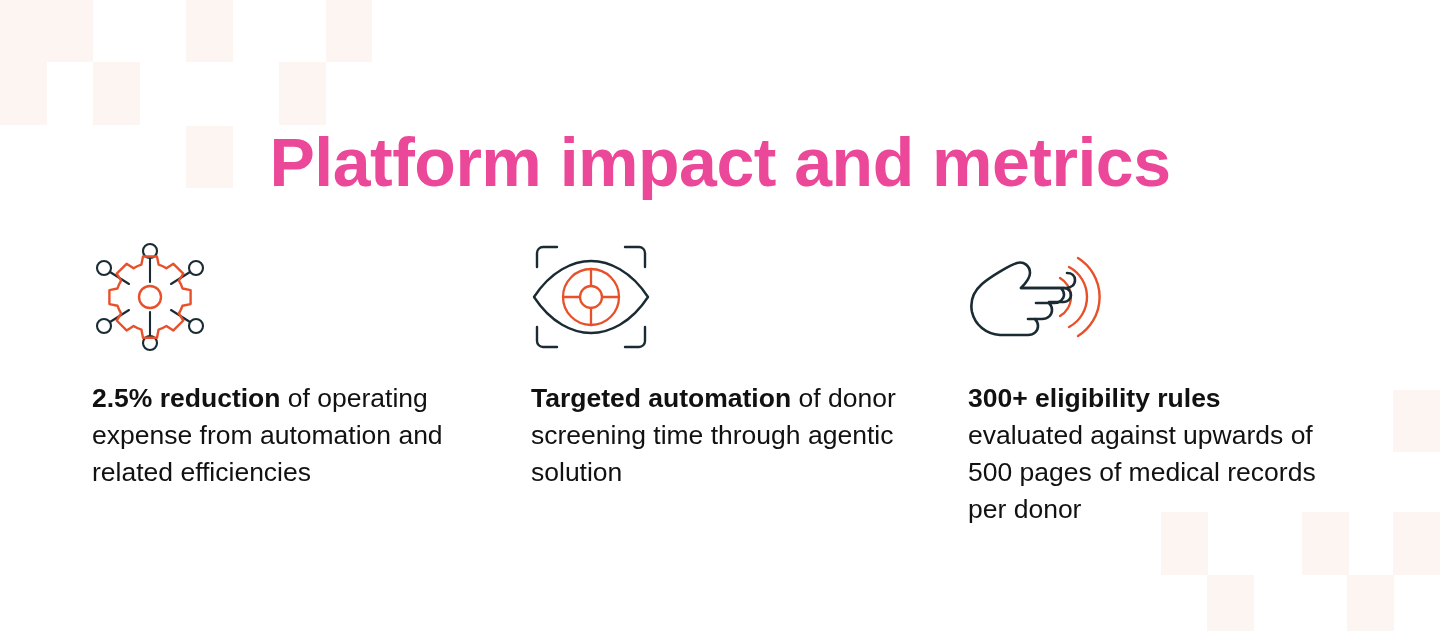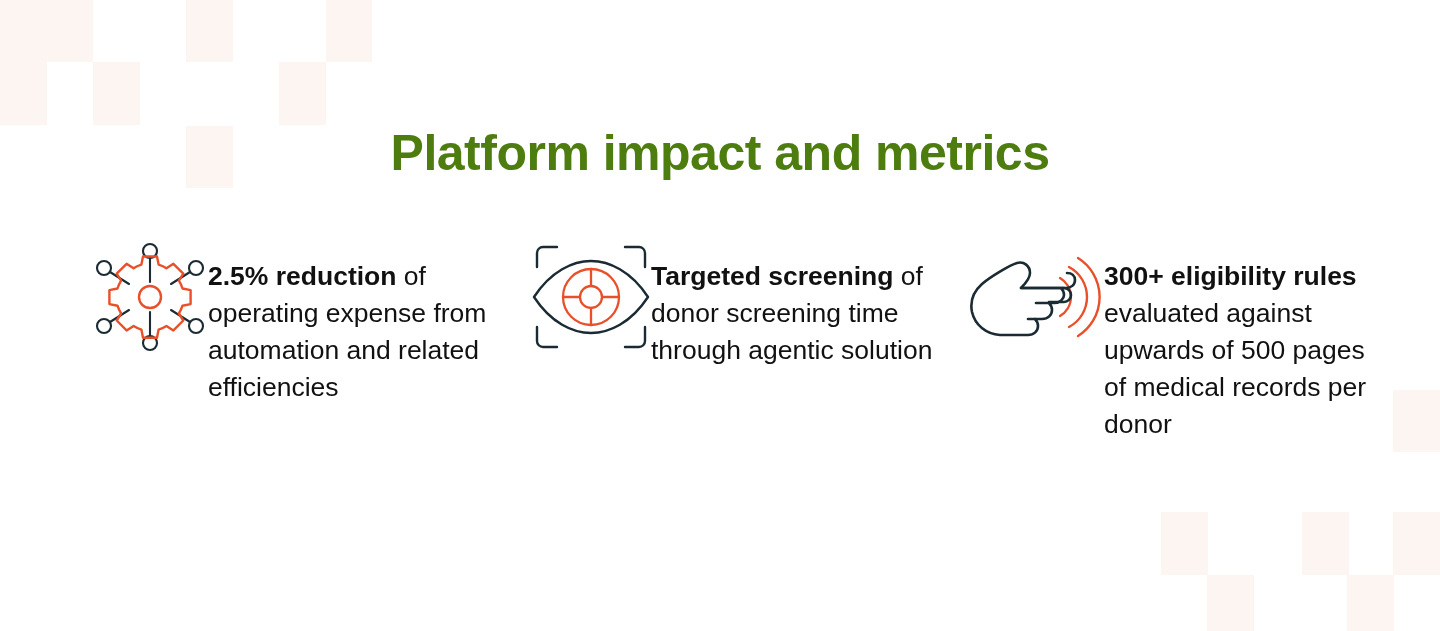--- a/index.html
+++ b/index.html
@@ -47,11 +47,11 @@
     text-align: center;
   }
   .page-title {
-    font-size: 50px;
+    font-size: 68px;
     font-weight: 700;
     letter-spacing: -0.5px;
     line-height: 1.0;
-    color: #4d7c0f;
+    color: #ec4899;
     white-space: nowrap;
   }
 

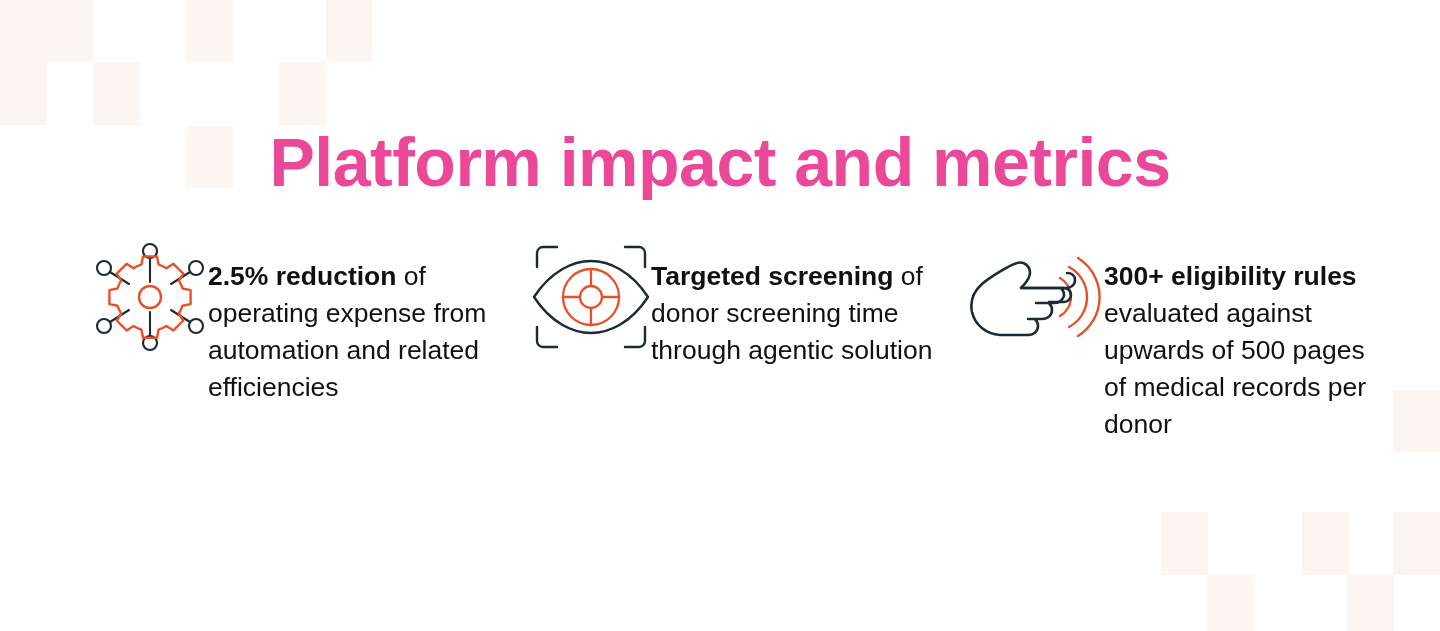--- a/index.html
+++ b/index.html
@@ -67,6 +67,7 @@
   .metric {
     width: 429px;
     display: flex;
+    flex-direction: column;
   }
   .metric:nth-child(2) { padding-left: 10px; }
   .metric:nth-child(3) { padding-left: 18px; }

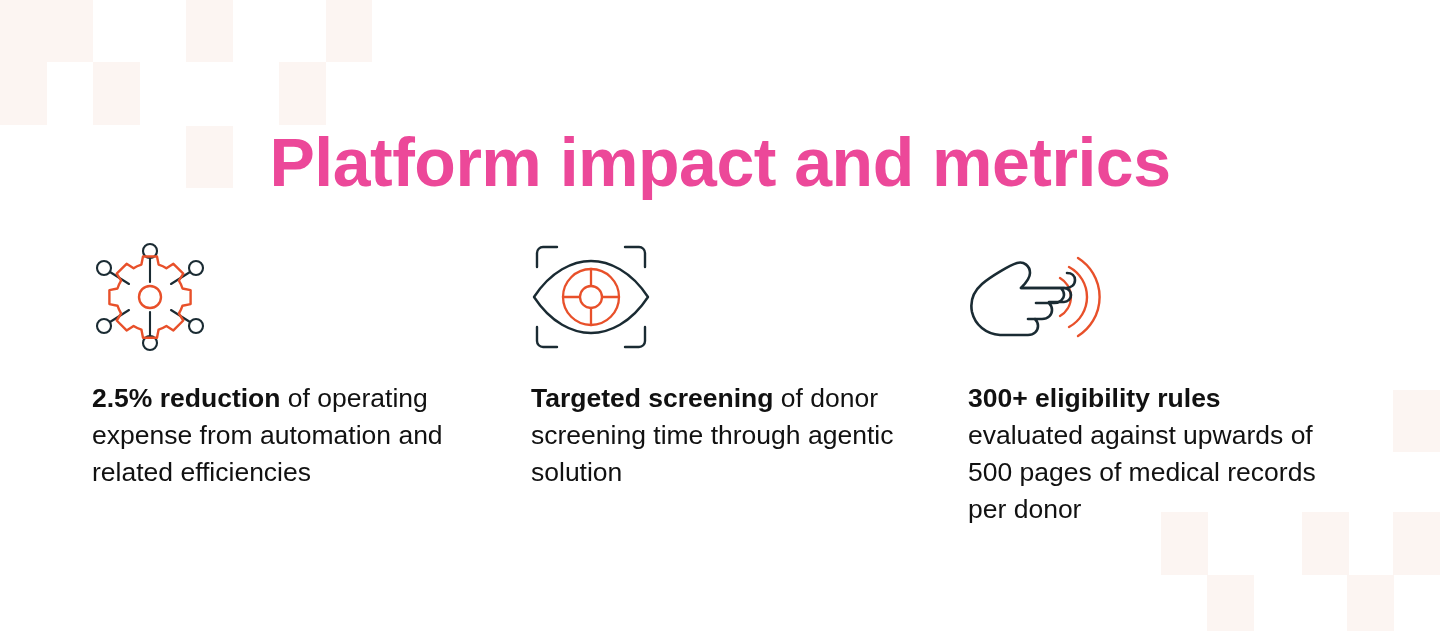--- a/index.html
+++ b/index.html
@@ -192,7 +192,7 @@
         </svg>
       </div>
       <div class="metric-text">
-        <span class="lead">Targeted screening</span><span> of donor screening time through agentic solution</span>
+        <span class="lead">Targeted automation</span><span> of donor screening time through agentic solution</span>
       </div>
     </div>
 

